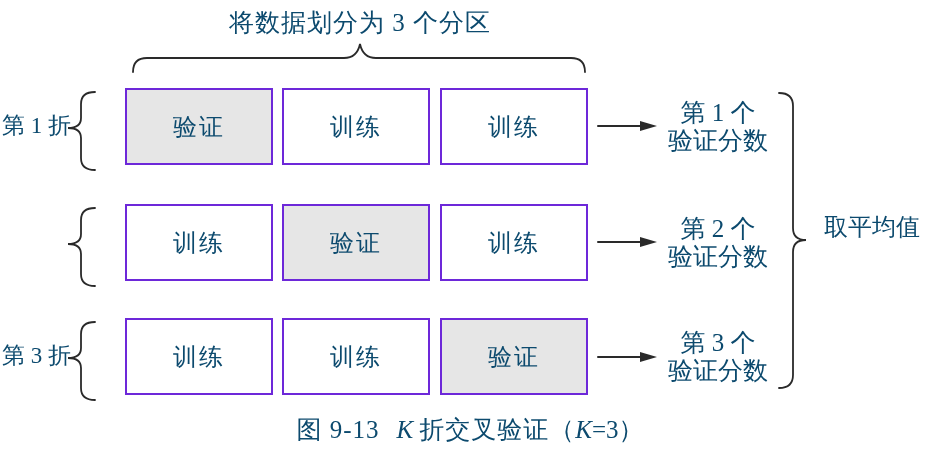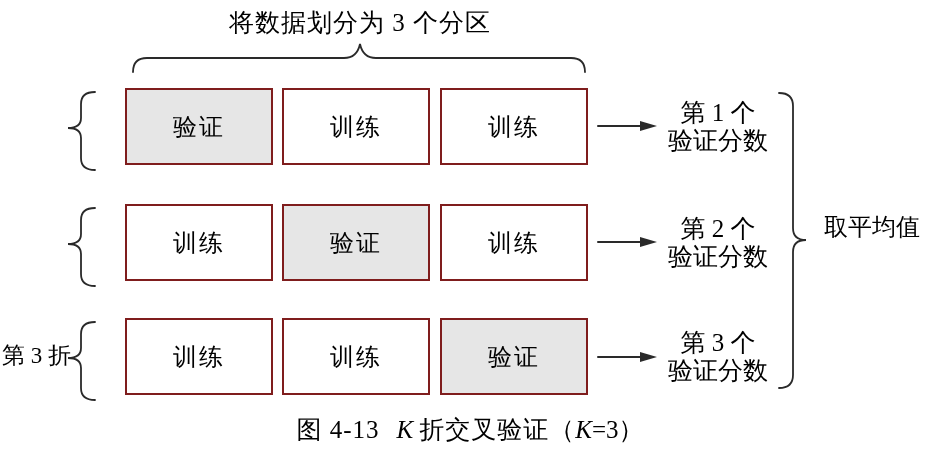--- a/index.html
+++ b/index.html
@@ -9,7 +9,7 @@
     height: 452px;
     background: #ffffff;
     font-family: "Liberation Serif", "DejaVu Serif", serif;
-    color: #000000;
+    color: #0c4a6e;
     overflow: hidden;
   }
   #brace-arrow-layer {

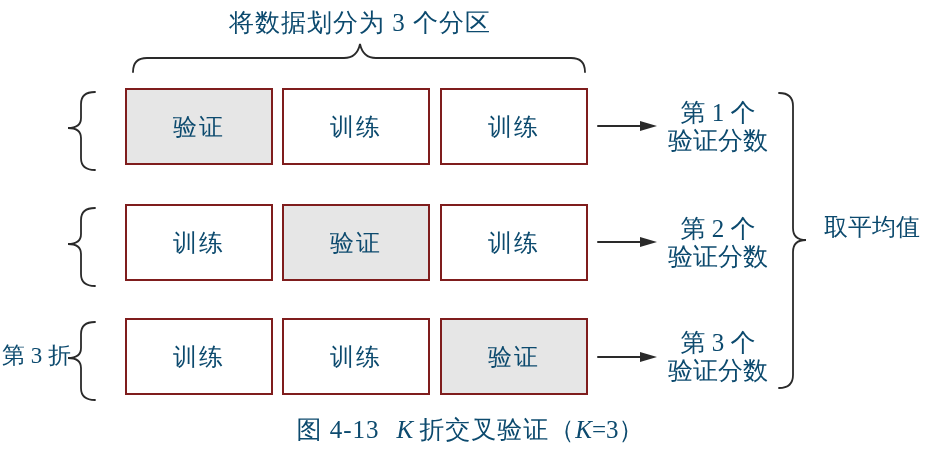--- a/index.html
+++ b/index.html
@@ -116,6 +116,7 @@
 
   <div class="partition-label">将数据划分为 3 个分区</div>
 
+  <div class="fold-label row1">第 1 折</div>
   <div class="fold-label row3">第 3 折</div>
 
   <div class="cell validation row1 col1">验证</div>

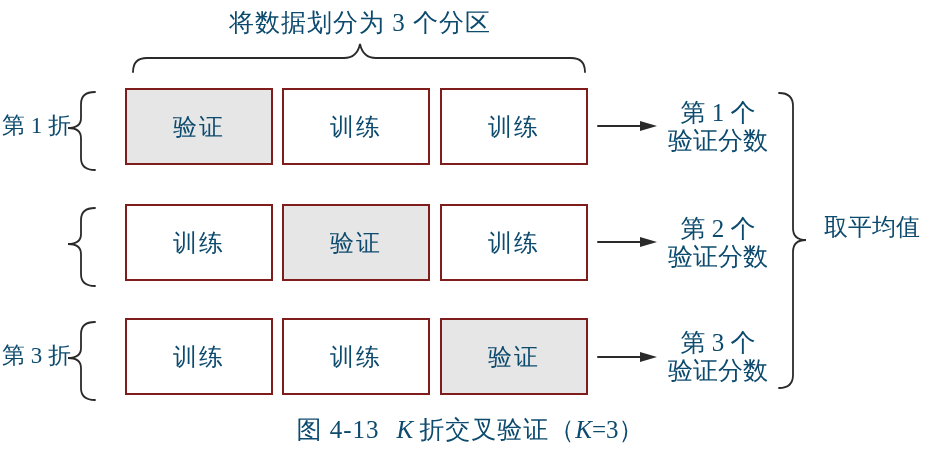--- a/index.html
+++ b/index.html
@@ -39,7 +39,7 @@
   .cell {
     position: absolute;
     width: 144px; height: 73px;
-    border: 2px solid #7f1d1d;
+    border: 2px solid #6d28d9;
     display: flex;
     align-items: center;
     justify-content: center;

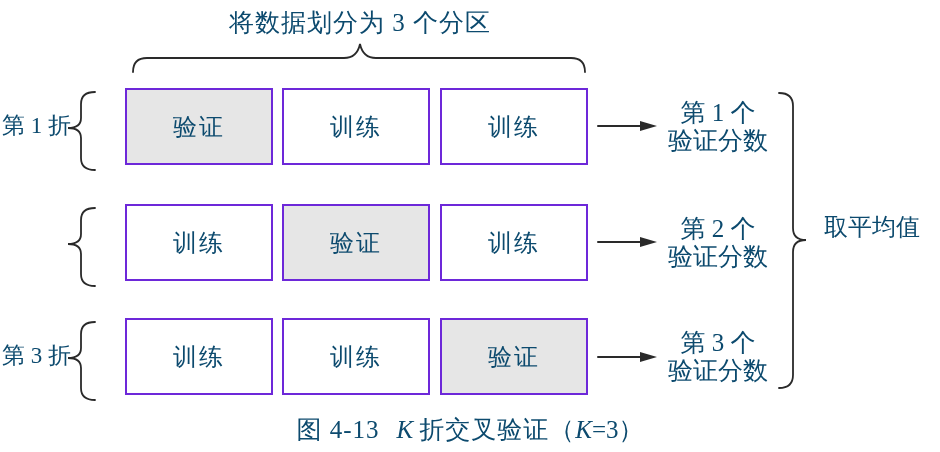--- a/index.html
+++ b/index.html
@@ -149,7 +149,7 @@
   </div>
 
   <div class="caption">
-    <span class="fig-num">图 4-13</span><i class="k k1">K</i><span class="mid">折交叉验证（</span><i class="k">K</i><span>=3）</span>
+    <span class="fig-num">图 9-13</span><i class="k k1">K</i><span class="mid">折交叉验证（</span><i class="k">K</i><span>=3）</span>
   </div>
 
 </div>

